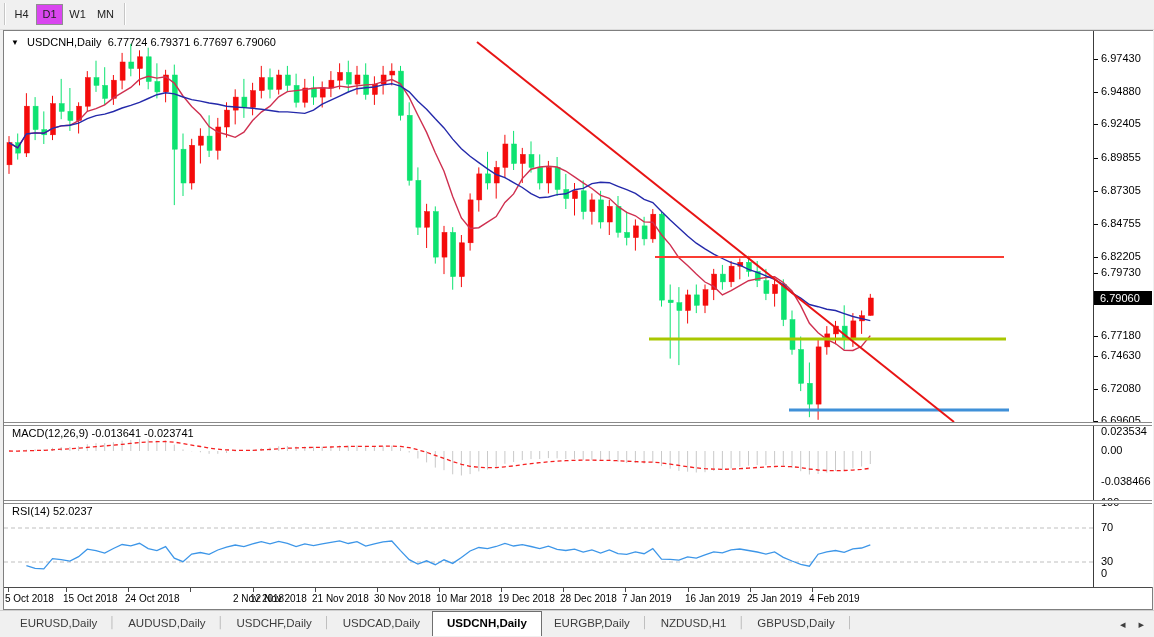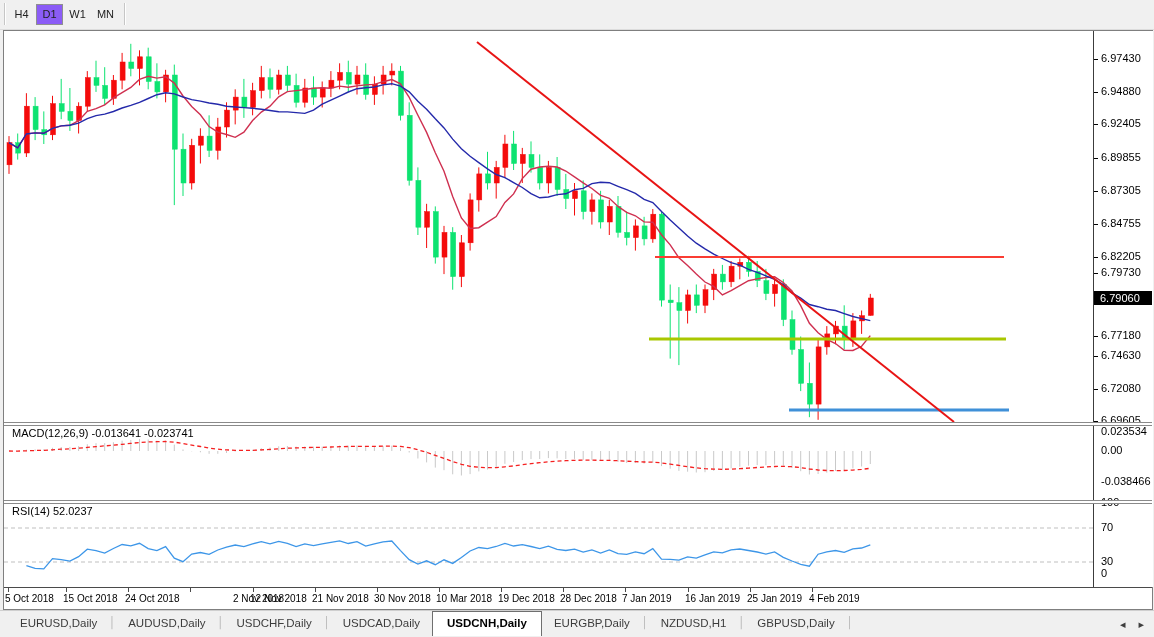--- a/index.html
+++ b/index.html
@@ -8,7 +8,7 @@
   .toolbar{position:absolute;left:0;top:0;width:1154px;height:29px;background:#f0f0f0;border-bottom:1px solid #dcdcdc}
   .tb-sep{position:absolute;top:3px;height:22px;width:1px;background:#c6c6c6;box-shadow:1px 0 0 #ffffff}
   .period-btn{position:absolute;top:4px;width:27px;height:21px;line-height:21px;text-align:center;font-size:11px;color:#222;cursor:default;box-sizing:border-box}
-  .period-btn.active{background:#8b5cf6;border:1px solid #8f8f8f;line-height:19px}
+  .period-btn.active{background:#d946ef;border:1px solid #8f8f8f;line-height:19px}
   
   .chart-window{position:absolute;left:3px;top:30px;width:1148px;height:578px;background:#fff;border:1px solid #7f7f7f;box-sizing:content-box}
   .plot-wrap{position:absolute;left:0;top:0;width:1089px;height:576px}

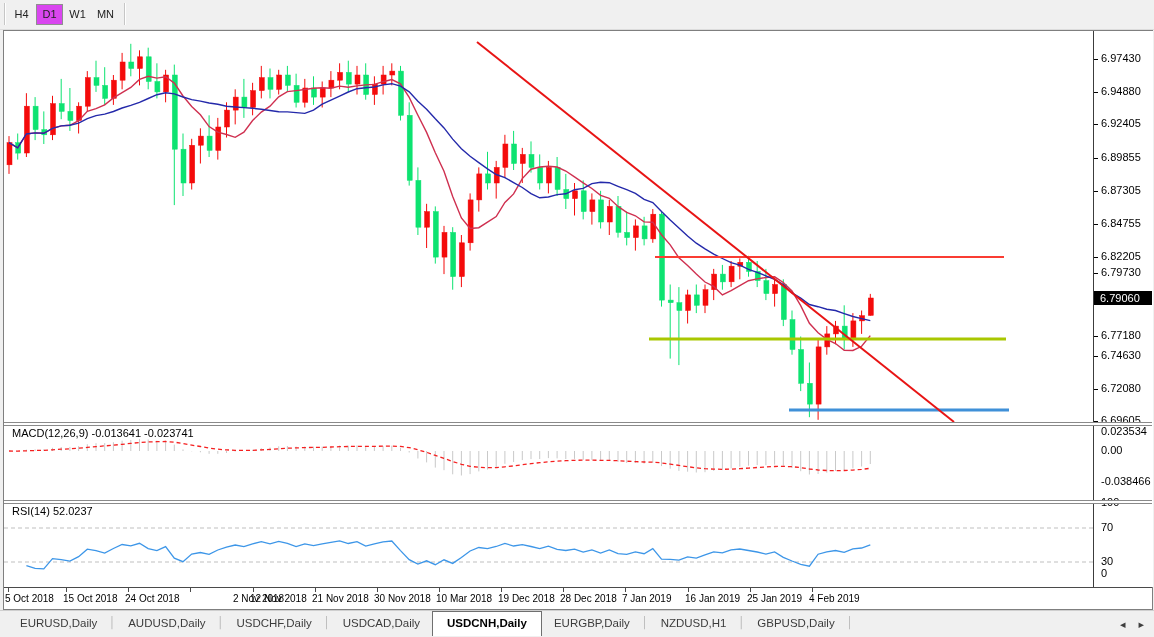--- a/index.html
+++ b/index.html
@@ -48,6 +48,11 @@
 </div>
 
 <div class="chart-window">
+  <div class="chart-title">
+    <span class="tri">▼</span>
+    <span>USDCNH,Daily</span>&nbsp;
+    <span>6.77724 6.79371 6.77697 6.79060</span>
+  </div>
 
   <div class="plot-wrap" id="plot">
       <svg width="1089" height="576" xmlns="http://www.w3.org/2000/svg">

